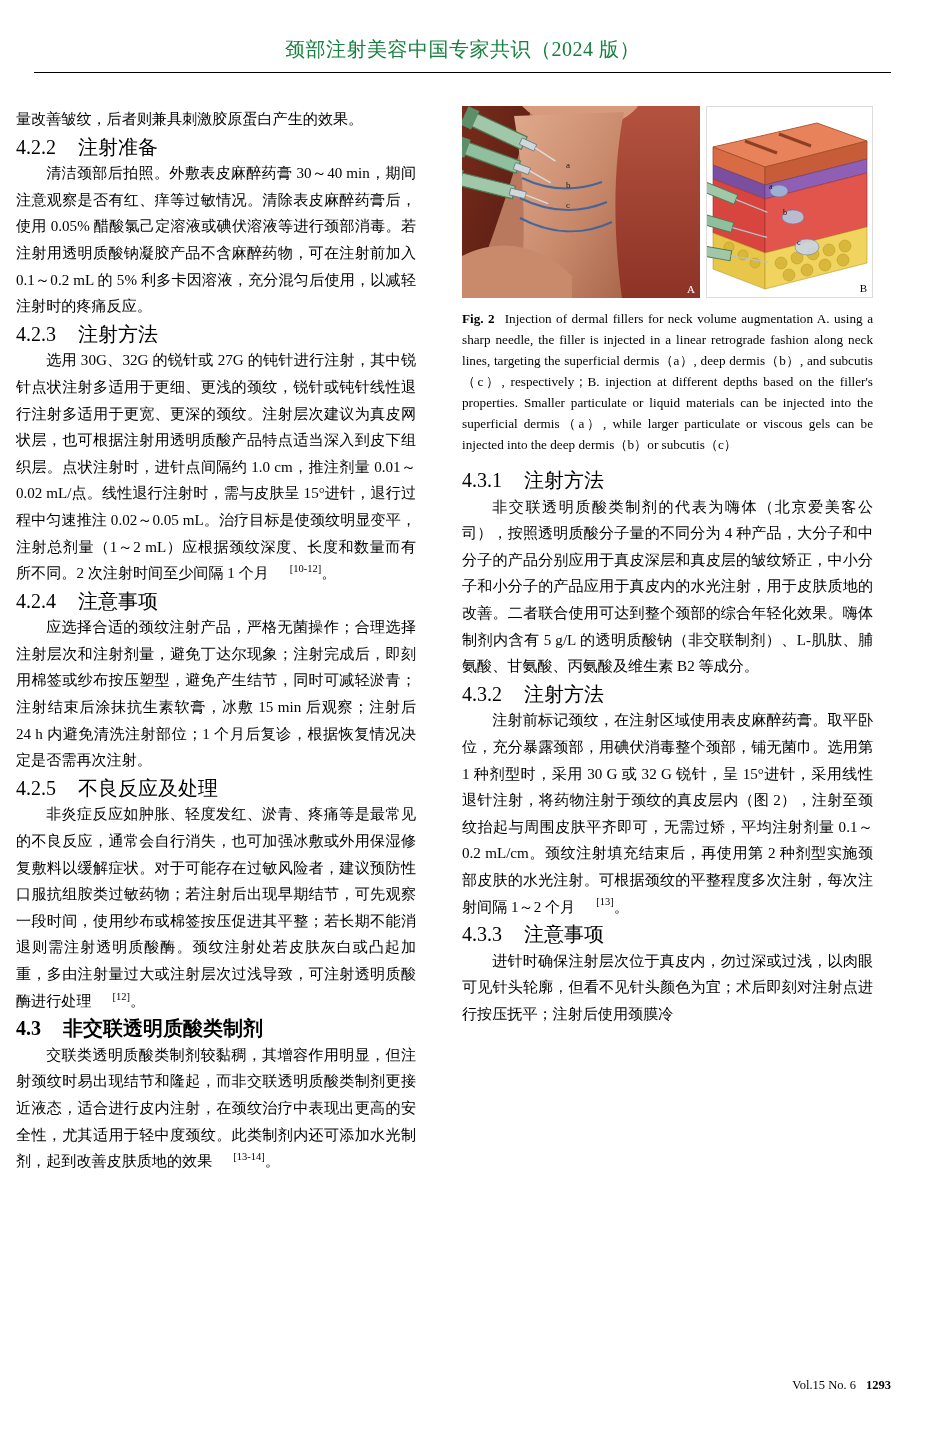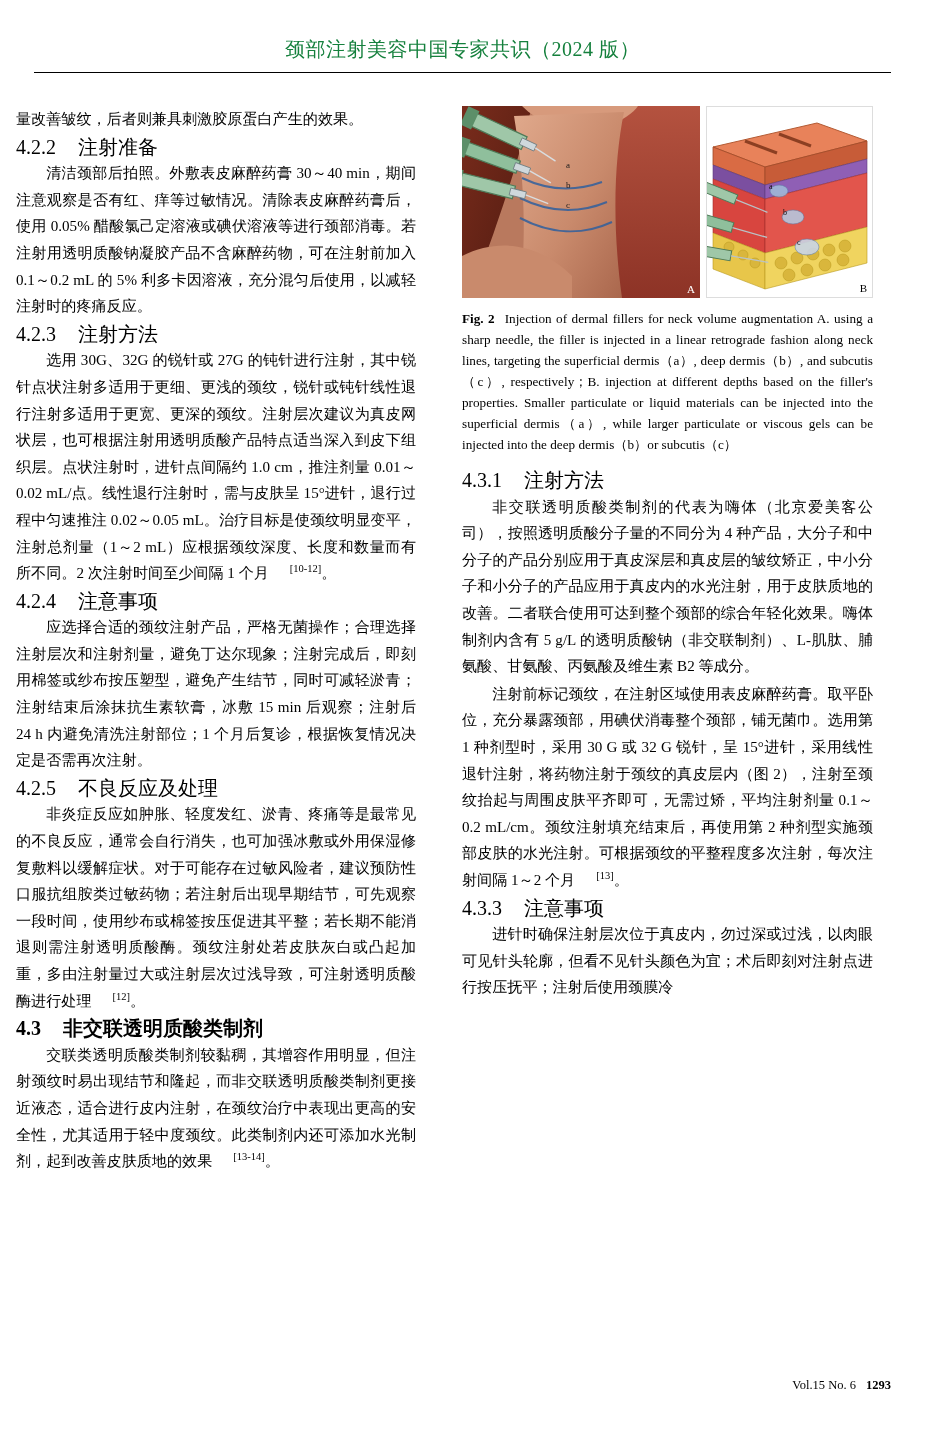--- a/index.html
+++ b/index.html
@@ -330,6 +330,9 @@
       </h3>
       <p class="body indent">非交联透明质酸类制剂的代表为嗨体（北京爱美客公司），按照透明质酸分子量的不同分为 4 种产品，大分子和中分子的产品分别应用于真皮深层和真皮层的皱纹矫正，中小分子和小分子的产品应用于真皮内的水光注射，用于皮肤质地的改善。二者联合使用可达到整个颈部的综合年轻化效果。嗨体制剂内含有 5 g/L 的透明质酸钠（非交联制剂）、L-肌肽、脯氨酸、甘氨酸、丙氨酸及维生素 B2 等成分。</p>
 
+      <h3 class="sec">
+        <span class="num">4.3.2</span><span class="ttl">注射方法</span>
+      </h3>
       <p class="body indent"><span>注射前标记颈纹，在注射区域使用表皮麻醉药膏。取平卧位，充分暴露颈部，用碘伏消毒整个颈部，铺无菌巾。选用第 1 种剂型时，采用 30 G 或 32 G 锐针，呈 15°进针，采用线性退针注射，将药物注射于颈纹的真皮层内（图 2），注射至颈纹抬起与周围皮肤平齐即可，无需过矫，平均注射剂量 0.1～0.2 mL/cm。颈纹注射填充结束后，再使用第 2 种剂型实施颈部皮肤的水光注射。可根据颈纹的平整程度多次注射，每次注射间隔 1～2 个月</span><sup class="ref">[13]</sup><span>。</span></p>
 
       <h3 class="sec">

